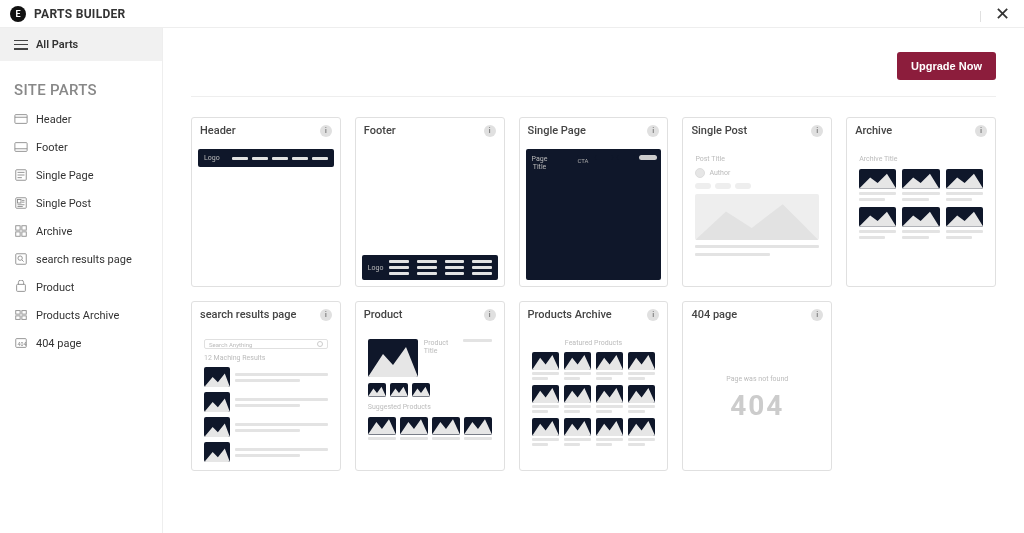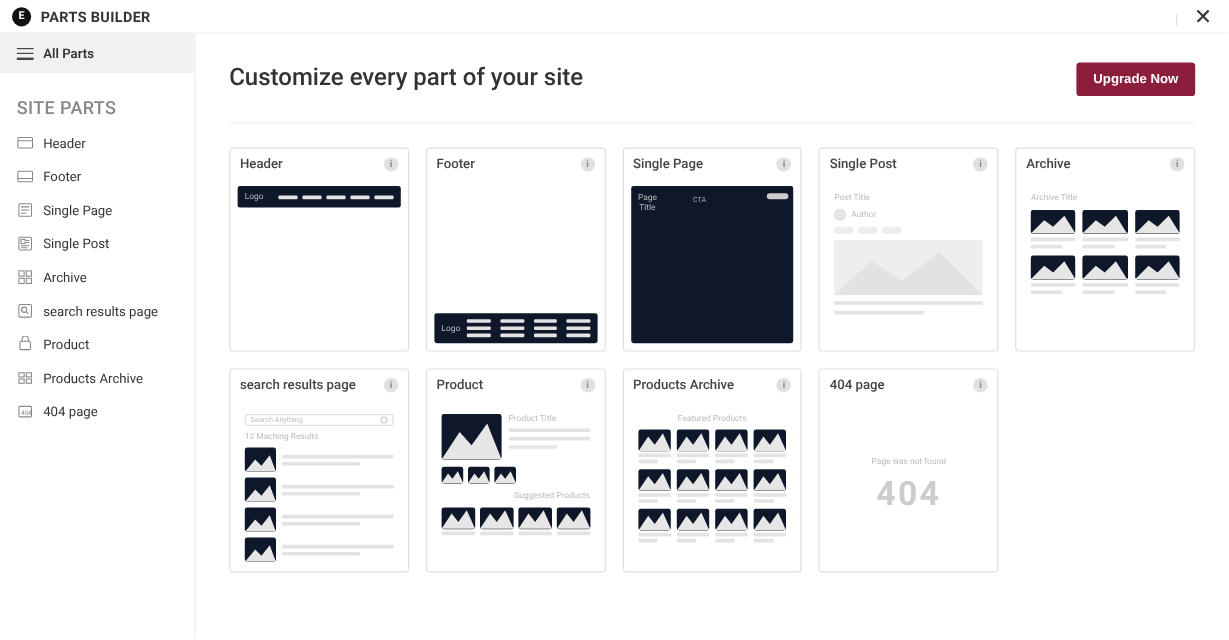--- a/index.html
+++ b/index.html
@@ -207,7 +207,6 @@
   <section class="main">
     <div class="header-row">
       <div>
-        <h1 class="title">Customize every part of your site</h1>
       </div>
       <button class="upgrade">Upgrade Now</button>
     </div>

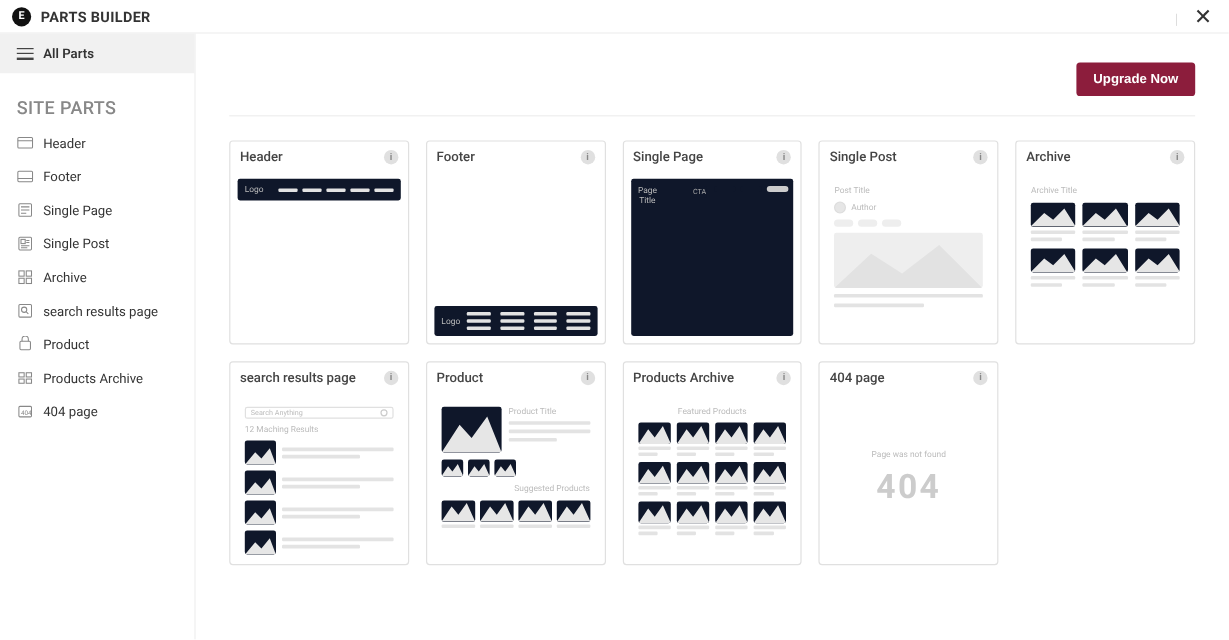--- a/index.html
+++ b/index.html
@@ -85,7 +85,7 @@
   .prd { padding: 6px; display: flex; flex-direction: column; gap: 6px; height: 100%; }
   .prd-top { display: flex; gap: 6px; }
   .prd-img { width: 50px; height: 38px; position: relative; overflow: hidden; }
-  .prd-info { flex: 1; display: flex; flex-direction: column; gap: 4px; }
+  .prd-info { flex: 1; display: flex; flex-direction: row; gap: 4px; }
   .prd-thumbs { display: flex; gap: 4px; }
   .prd-tmb { width: 18px; height: 14px; position: relative; overflow: hidden; }
   .prd-sug { display: grid; grid-template-columns: repeat(4, 1fr); gap: 4px; }

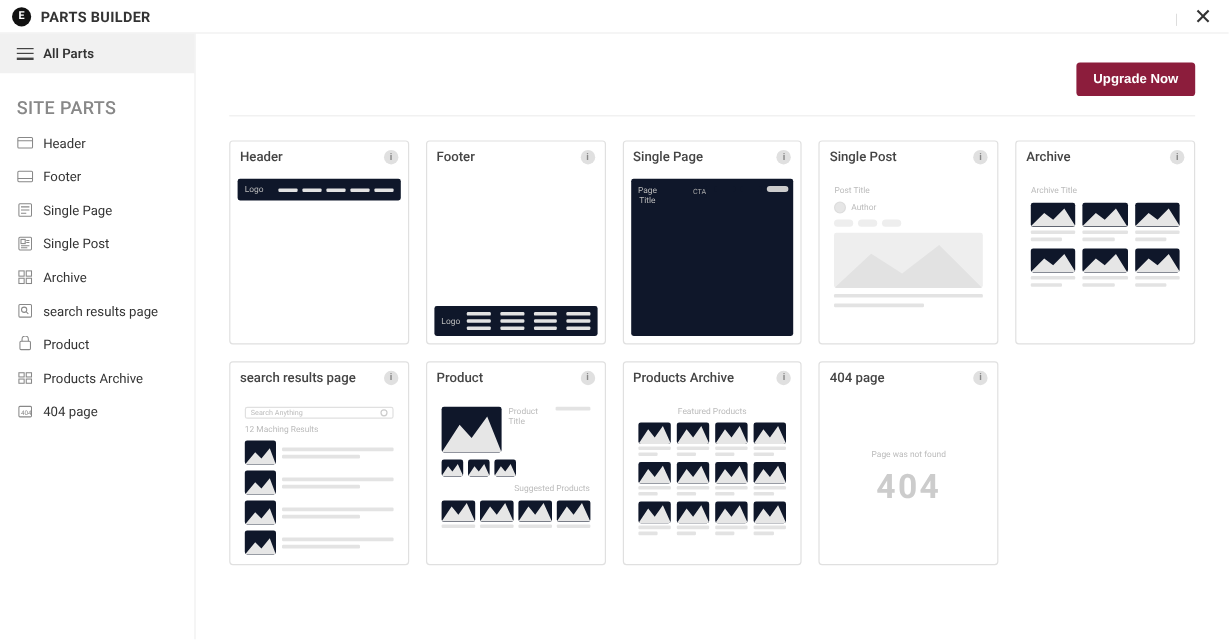--- a/index.html
+++ b/index.html
@@ -487,7 +487,7 @@
                   </svg>
                 </div>
             </div>
-            <span class="wf-text-xs" style="text-align:right">Suggested Products</span>
+            <span class="wf-text-xs" style="text-align:left">Suggested Products</span>
             <div class="prd-sug">
               <div class="sug-cell">
                   <div class="wf sug-thumb">

